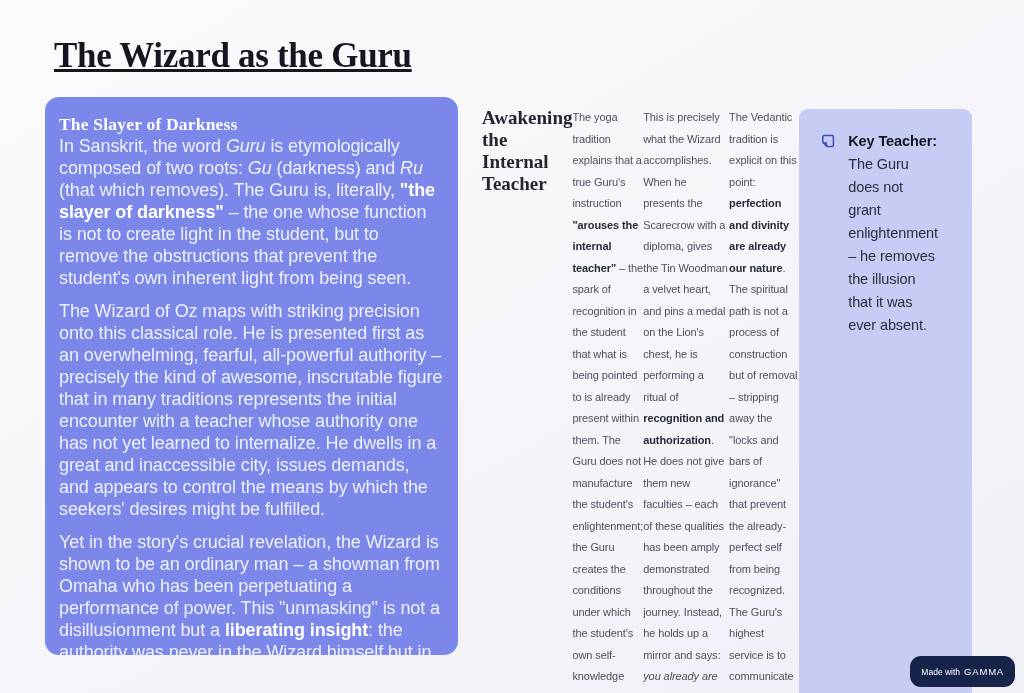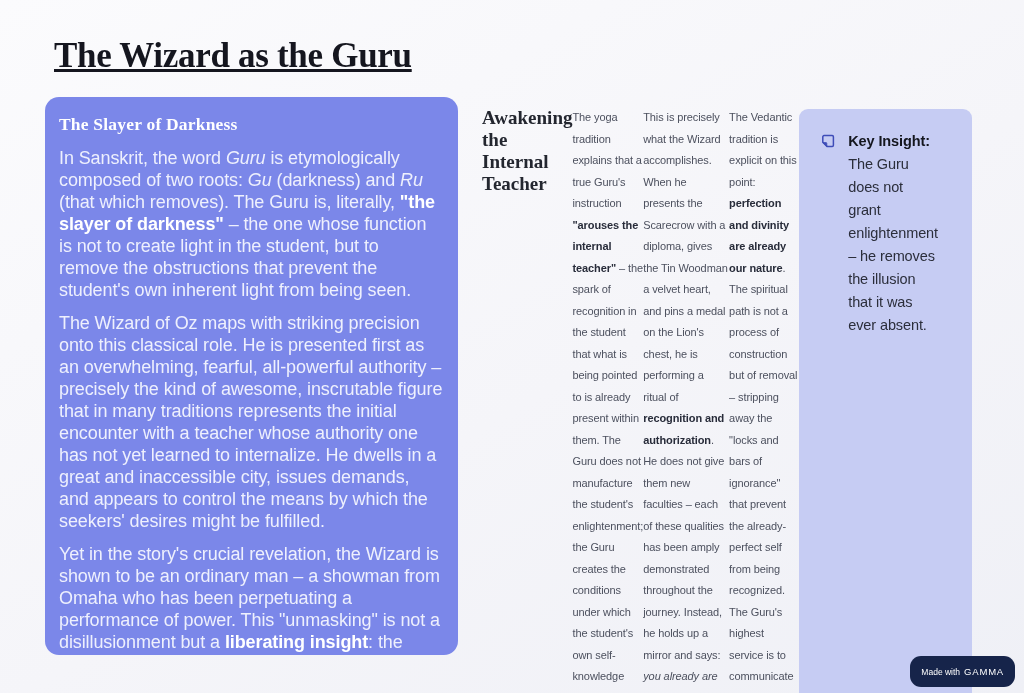--- a/index.html
+++ b/index.html
@@ -28,7 +28,7 @@
   .card h2 {
     font-family:"Liberation Serif","DejaVu Serif",serif;
     font-size:17.5px; font-weight:700; color:#ffffff;
-    letter-spacing:0.2px; margin-bottom:12px;
+    letter-spacing:0.2px; 
   }
   .card p {
     font-size:18px; line-height:22px; letter-spacing:-0.1px;

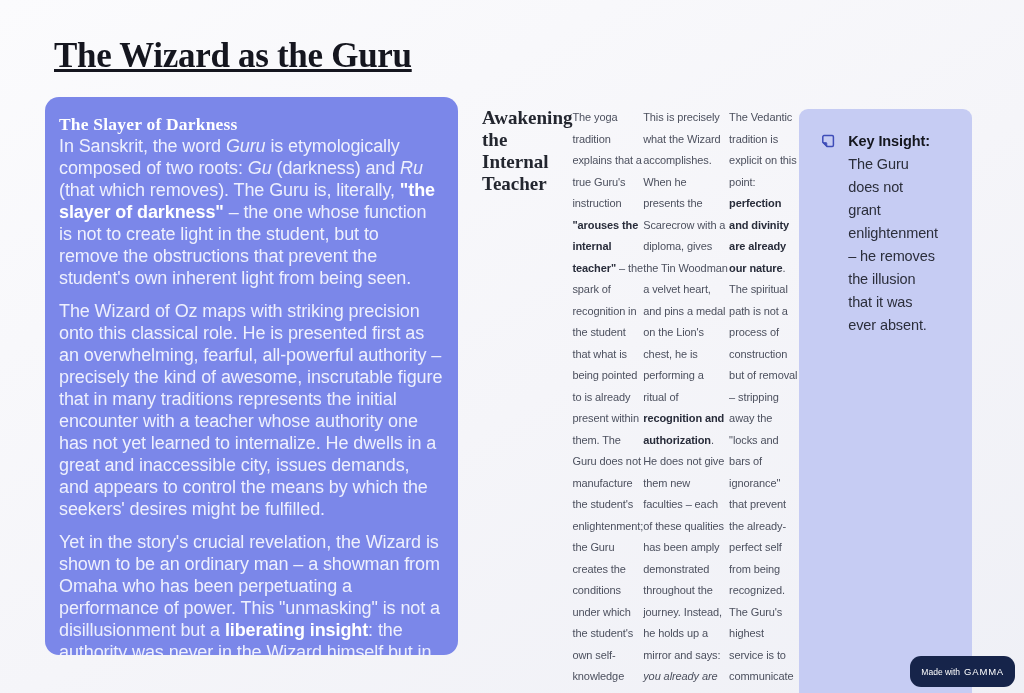--- a/index.html
+++ b/index.html
@@ -102,7 +102,7 @@
           <path d="M2.8 9.6 h3.2 a0.8 0.8 0 0 1 0.8 0.8 v3 z" fill="#3e4cb8" stroke="#3e4cb8" stroke-width="0.8" stroke-linejoin="round"></path>
         </svg>
       </span>
-      <div class="key-text"><span class="b">Key Insight:</span><span> The Guru does not grant enlightenment – he removes the illusion that it was ever absent.</span></div>
+      <div class="key-text"><span class="b">Key Teacher:</span><span> The Guru does not grant enlightenment – he removes the illusion that it was ever absent.</span></div>
     </div>
   </section>
 

